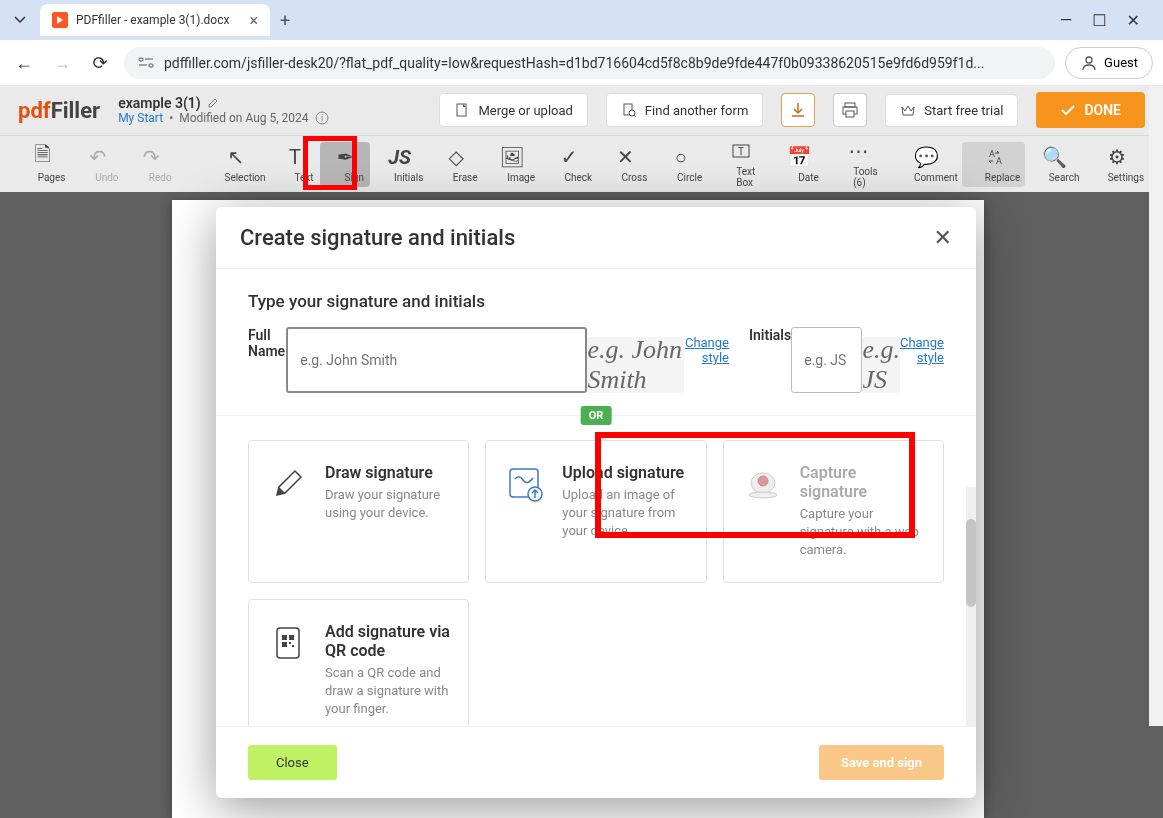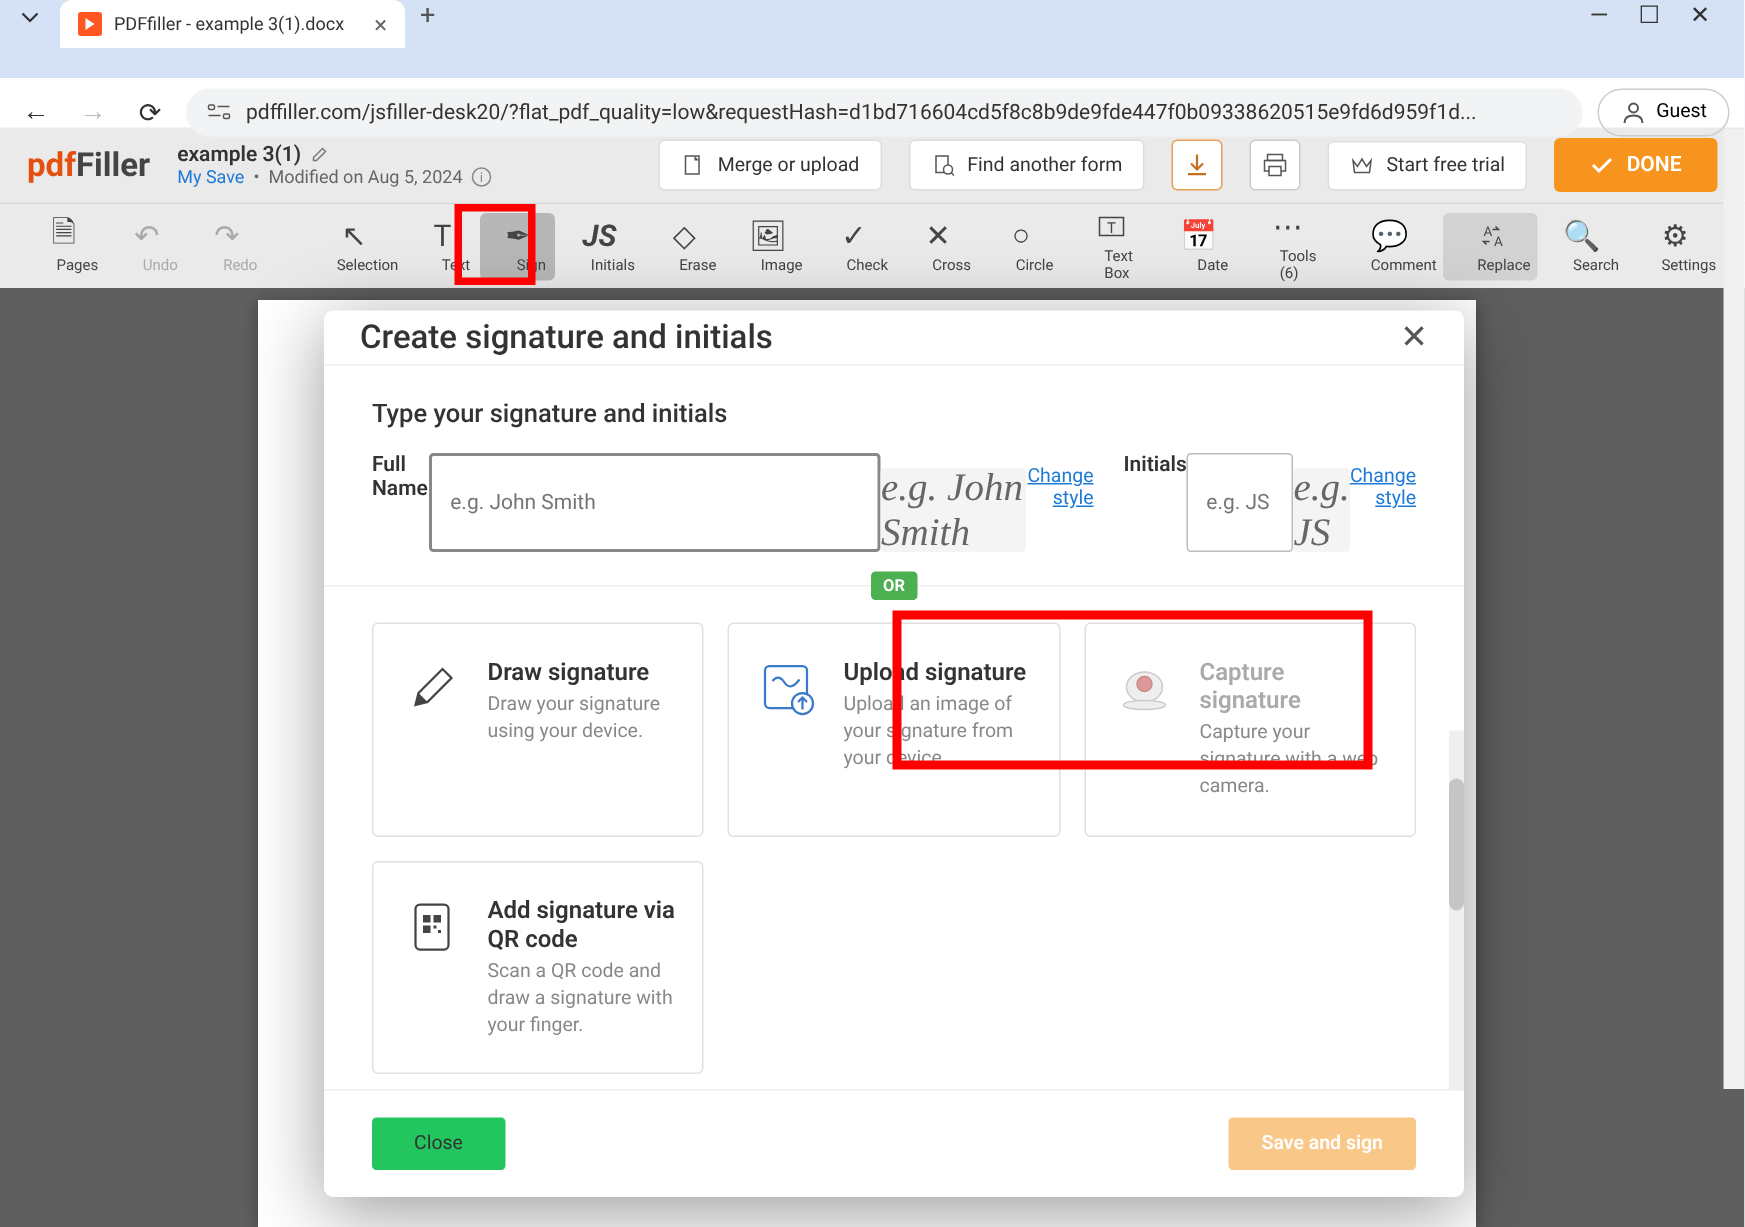--- a/index.html
+++ b/index.html
@@ -7,7 +7,7 @@
     
     
     .browser-chrome { background: #d5e1f5; height: 85px; }
-    .tab-bar { height: 52px; display: flex; padding: 0 8px; }
+    .tab-bar { height: 40px; display: flex; align-items: center; padding: 0 8px; }
     .tab-dropdown { width: 24px; height: 24px; display: flex; align-items: center; justify-content: center; color: #333; }
     .tab { background: #fff; border-radius: 8px 8px 0 0; height: 32px; display: flex; align-items: center; padding: 0 12px; margin-left: 8px; gap: 8px; min-width: 230px; }
     .tab-icon { width: 16px; height: 16px; background: #ff5722; border-radius: 2px; display: flex; align-items: center; justify-content: center; }

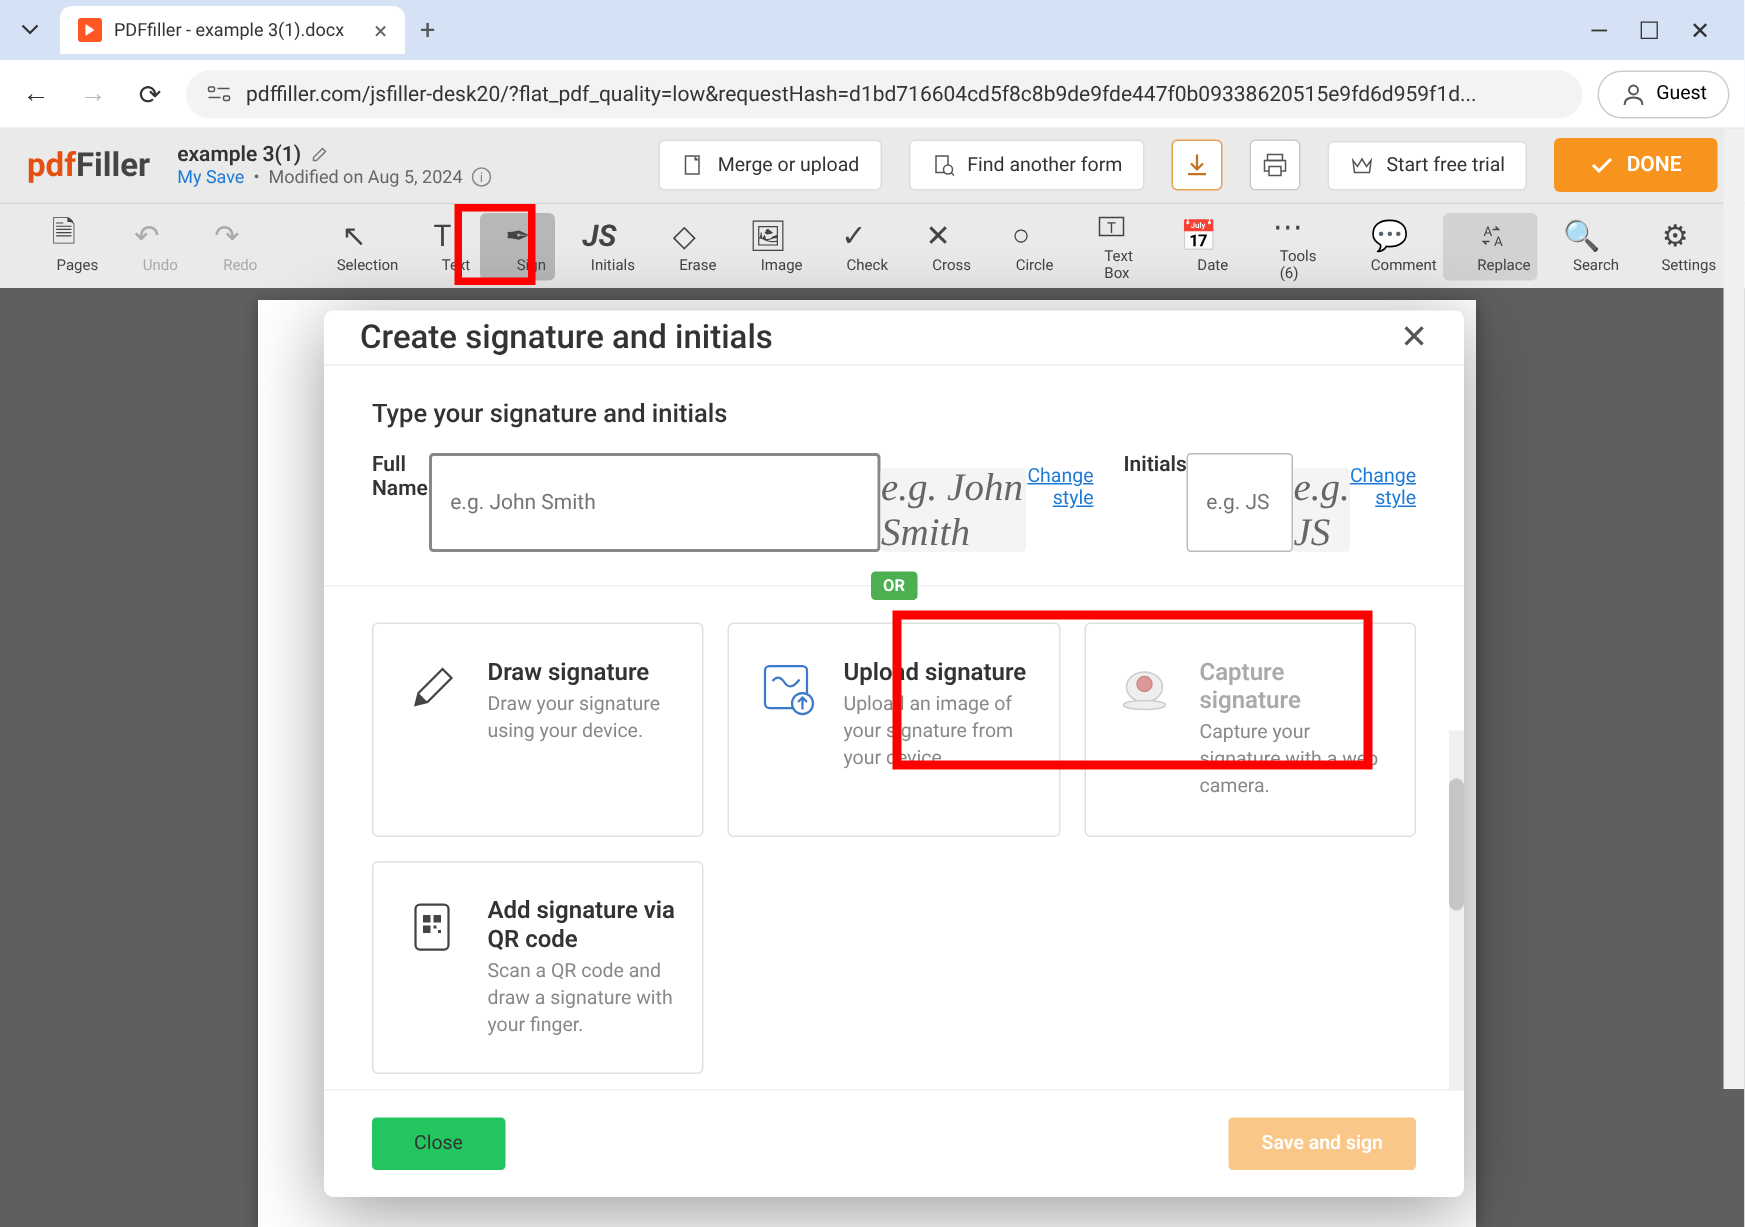--- a/index.html
+++ b/index.html
@@ -154,7 +154,7 @@
         </svg>
     </div>
     <div class="doc-subtitle">
-      <span class="my-docs">My Save</span>
+      <span class="my-docs">My Start</span>
       <span>•</span>
       <span>Modified on Aug 5, 2024</span>
       <svg width="14" height="14" viewBox="0 0 14 14">

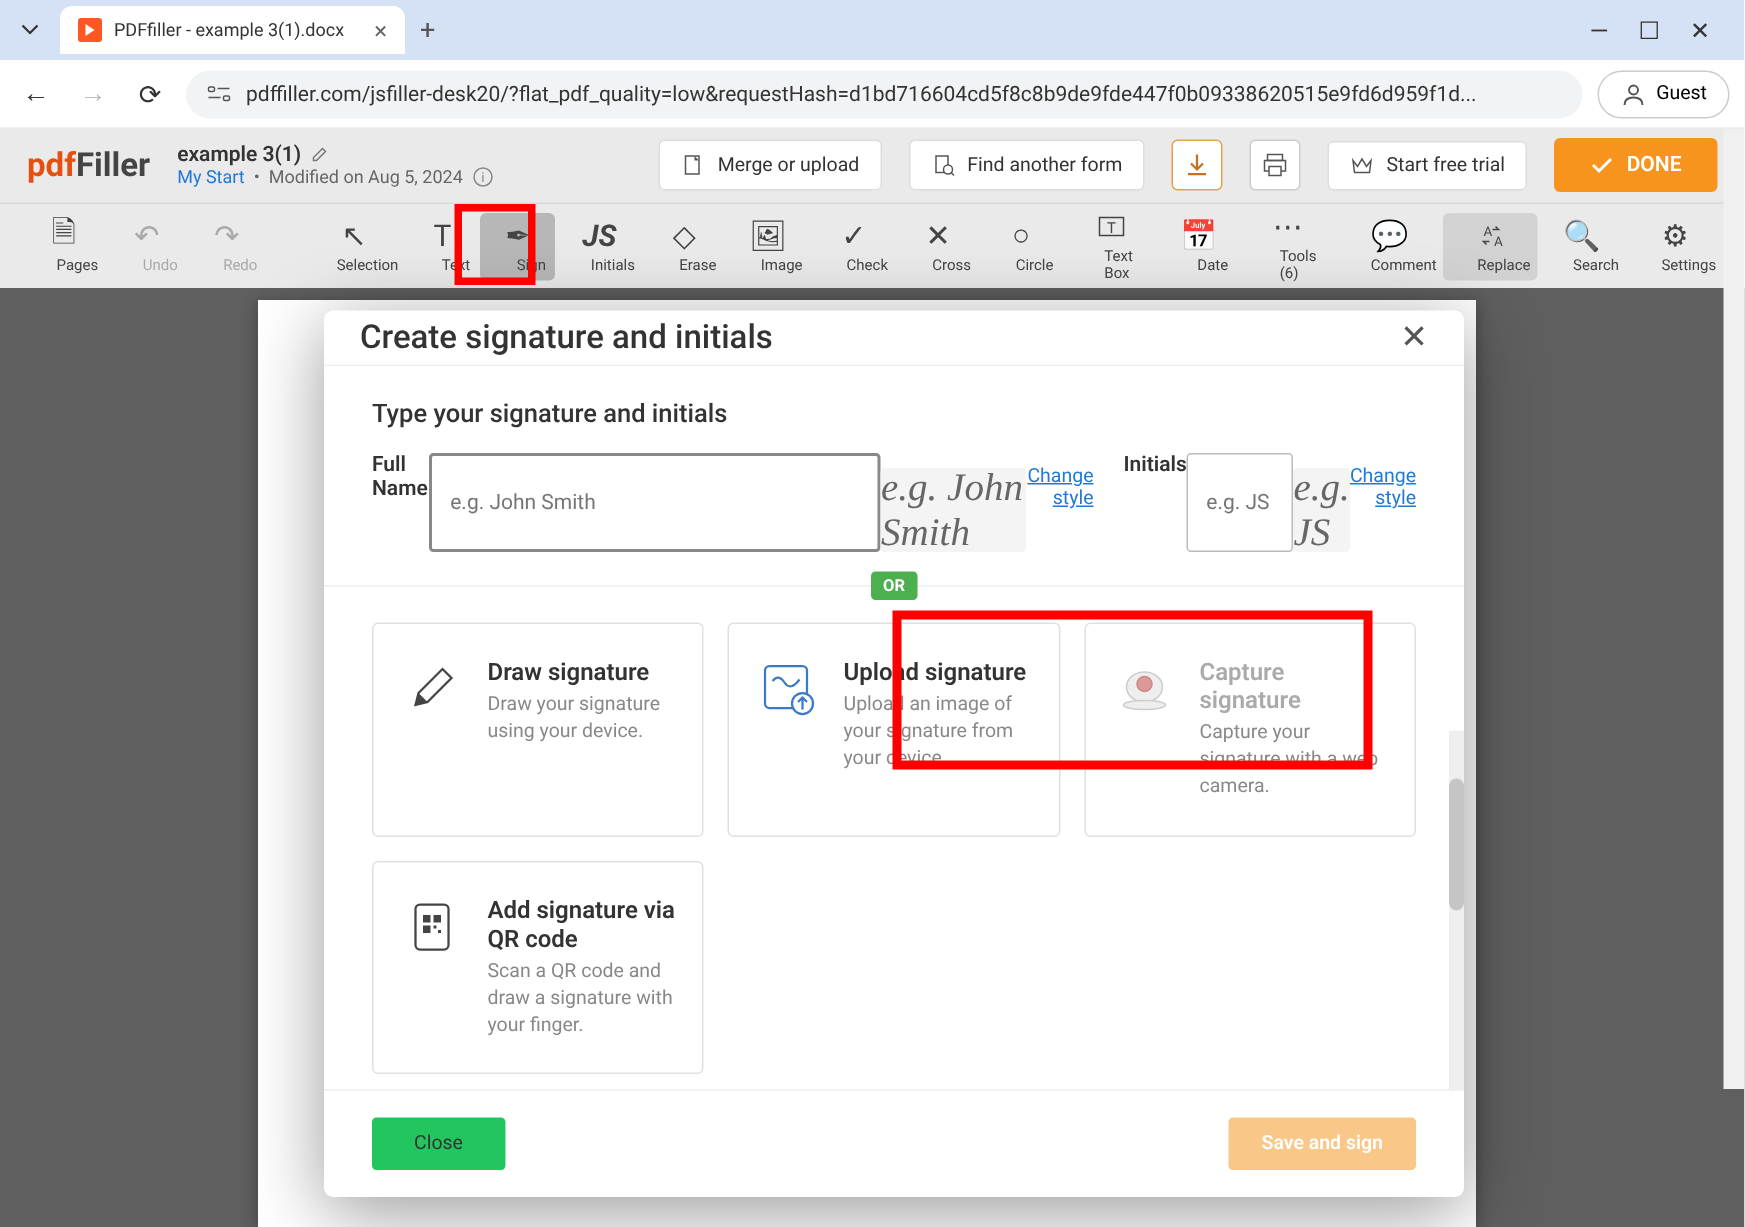--- a/index.html
+++ b/index.html
@@ -53,7 +53,7 @@
     
     
     .modal { position: absolute; left: 216px; top: 207px; width: 760px; height: 591px; background: #fff; border-radius: 6px; box-shadow: 0 10px 50px rgba(0,0,0,0.4); display: flex; flex-direction: column; }
-    .modal-header { padding: 5px 24px; display: flex; align-items: center; justify-content: space-between; border-bottom: 1px solid #eee; }
+    .modal-header { padding: 18px 24px; display: flex; align-items: center; justify-content: space-between; border-bottom: 1px solid #eee; }
     .modal-title { font-size: 22px; font-weight: 500; color: #333; }
     .modal-close { font-size: 22px; color: #555; cursor: pointer; }
     .modal-body { flex: 1; overflow-y: auto; }

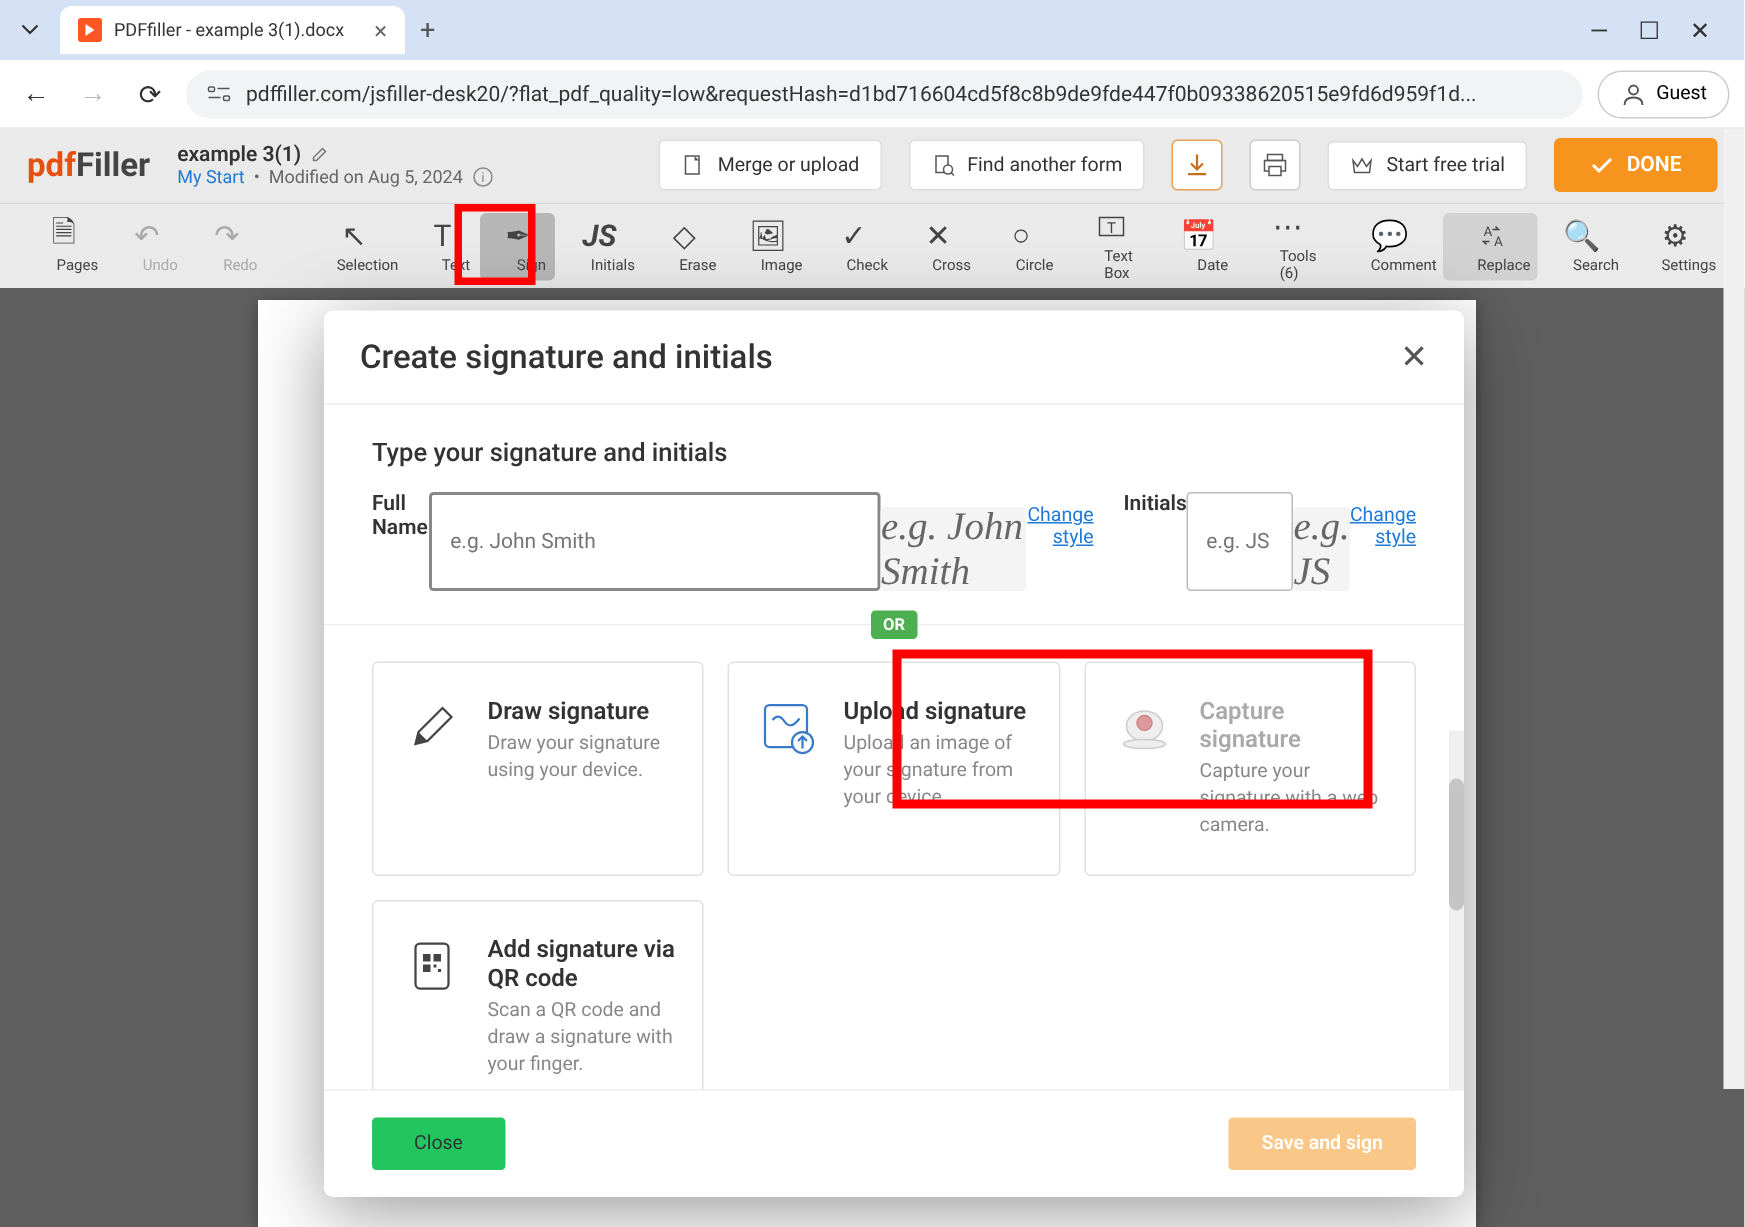--- a/index.html
+++ b/index.html
@@ -82,7 +82,7 @@
     .highlight-upload-box { left: 379px; top: 16px; width: 320px; height: 106px; }
     
     .modal-footer { border-top: 1px solid #eee; padding: 18px 32px; display: flex; justify-content: space-between; }
-    .close-btn { background: #22c55e; border: none; border-radius: 3px; padding: 10px 28px; font-size: 13px; color: #333; }
+    .close-btn { background: #bef264; border: none; border-radius: 3px; padding: 10px 28px; font-size: 13px; color: #333; }
     .save-btn { background: #f9c889; border: none; border-radius: 3px; padding: 10px 22px; font-size: 13px; color: #fff; font-weight: 600; }
     
     .scroll-track { position: absolute; right: 0; top: 86px; width: 14px; height: 640px; background: #f0f0f0; }

